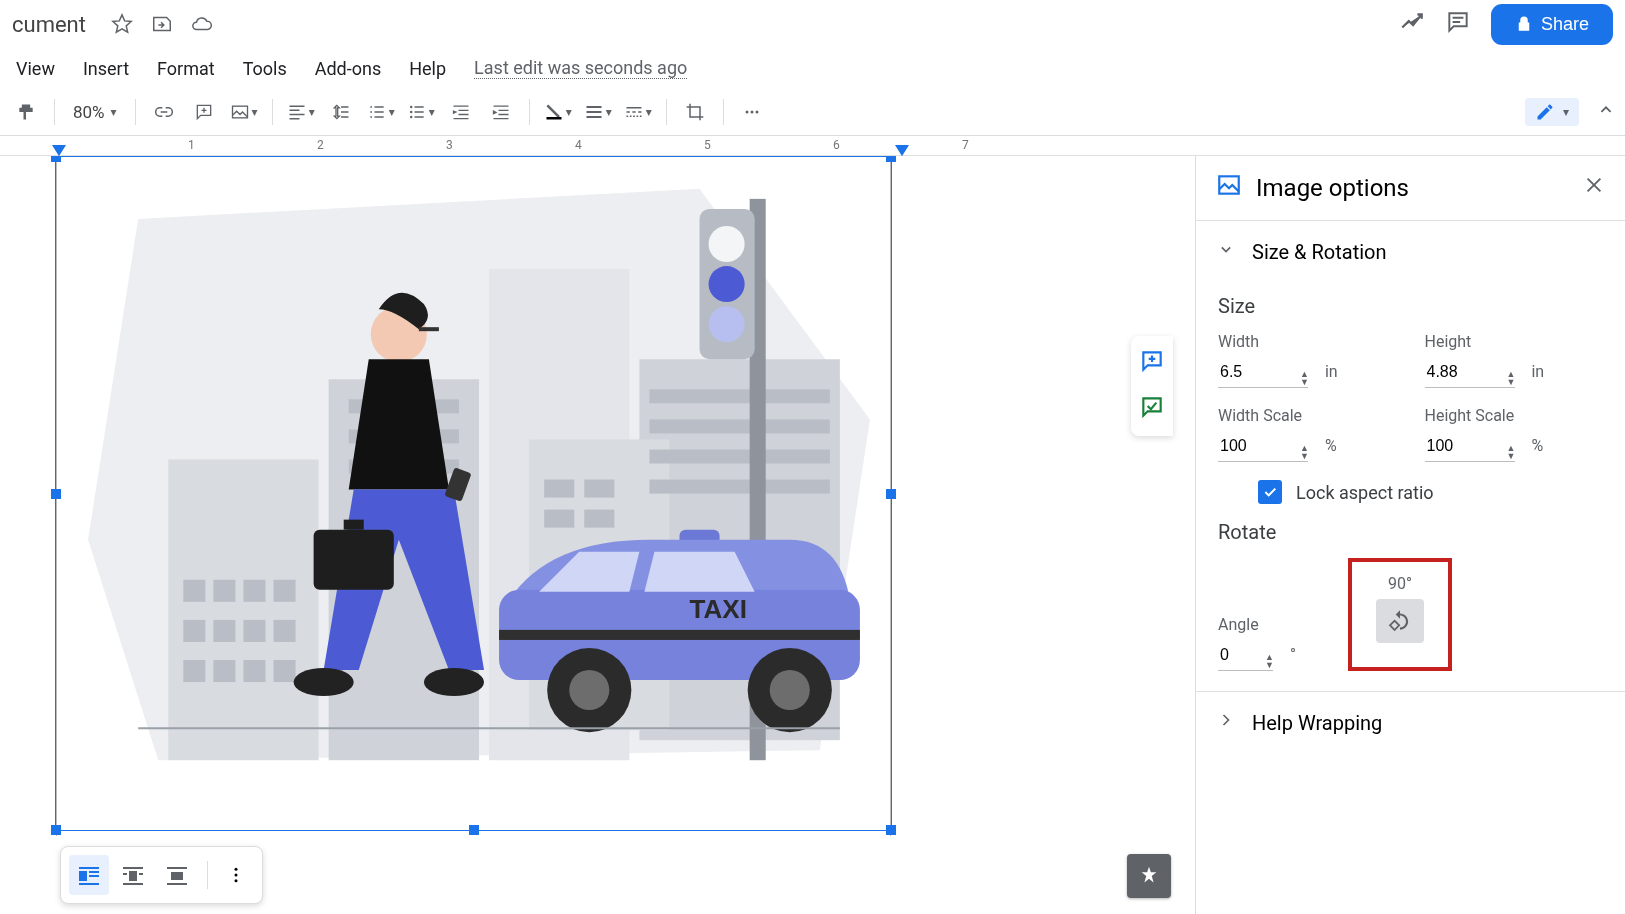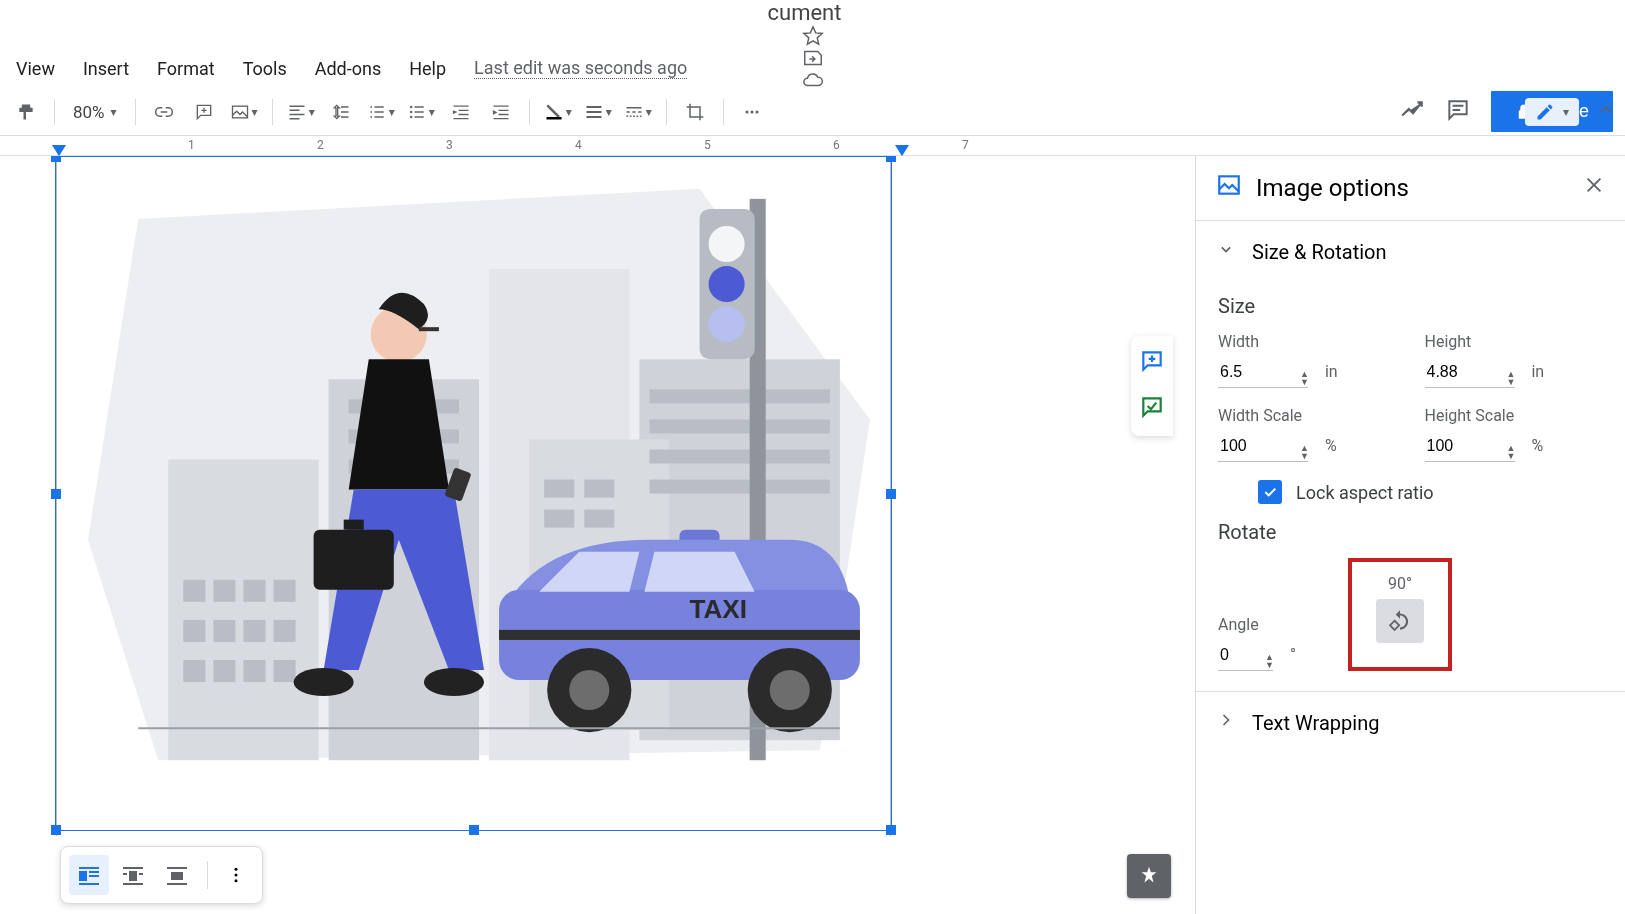--- a/index.html
+++ b/index.html
@@ -6,7 +6,7 @@
 body { font-family: 'Google Sans', Roboto, Arial, sans-serif; background: #fff; overflow: hidden; width: 1625px; height: 914px; position: relative; }
 
 
-.titlebar { display: flex; align-items: center; height: 48px; padding: 0 12px; flex-direction: column; }
+.titlebar { display: flex; align-items: center; height: 48px; padding: 0 12px; }
 .doc-title { font-size: 22px; color: #444; margin-right: 16px; }
 .title-icon { width: 24px; height: 24px; margin: 0 8px; color: #5f6368; display:flex; align-items:center; justify-content:center; cursor:pointer; }
 .title-icon svg { width: 22px; height: 22px; fill: currentColor; }

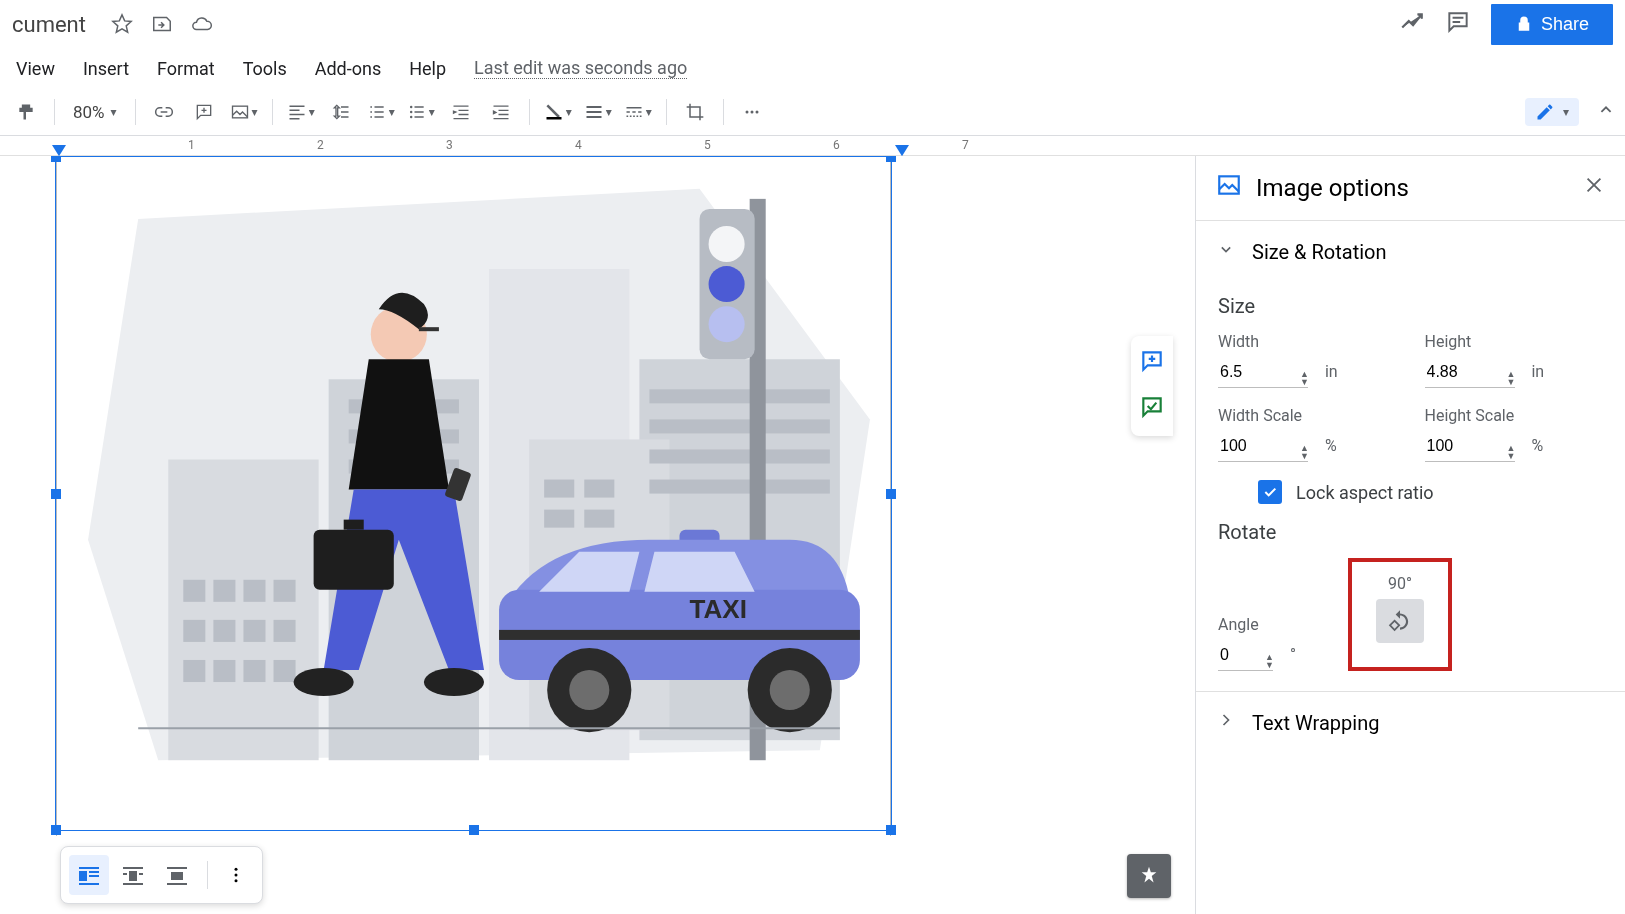--- a/index.html
+++ b/index.html
@@ -11,7 +11,7 @@
 .title-icon { width: 24px; height: 24px; margin: 0 8px; color: #5f6368; display:flex; align-items:center; justify-content:center; cursor:pointer; }
 .title-icon svg { width: 22px; height: 22px; fill: currentColor; }
 .titlebar-right { margin-left: auto; display:flex; align-items:center; gap: 20px; }
-.share-btn { background: #1a73e8; color: #fff; border: none; border-radius: 1px; padding: 10px 24px; font-size: 18px; font-weight: 500; display:flex; align-items:center; gap:8px; cursor:pointer; }
+.share-btn { background: #1a73e8; color: #fff; border: none; border-radius: 11px; padding: 10px 24px; font-size: 18px; font-weight: 500; display:flex; align-items:center; gap:8px; cursor:pointer; }
 .share-btn svg { width: 18px; height: 18px; fill: #fff; }
 .icon-btn-top { color:#5f6368; cursor:pointer; }
 .icon-btn-top svg { width:26px; height:26px; fill: currentColor; stroke: currentColor; }

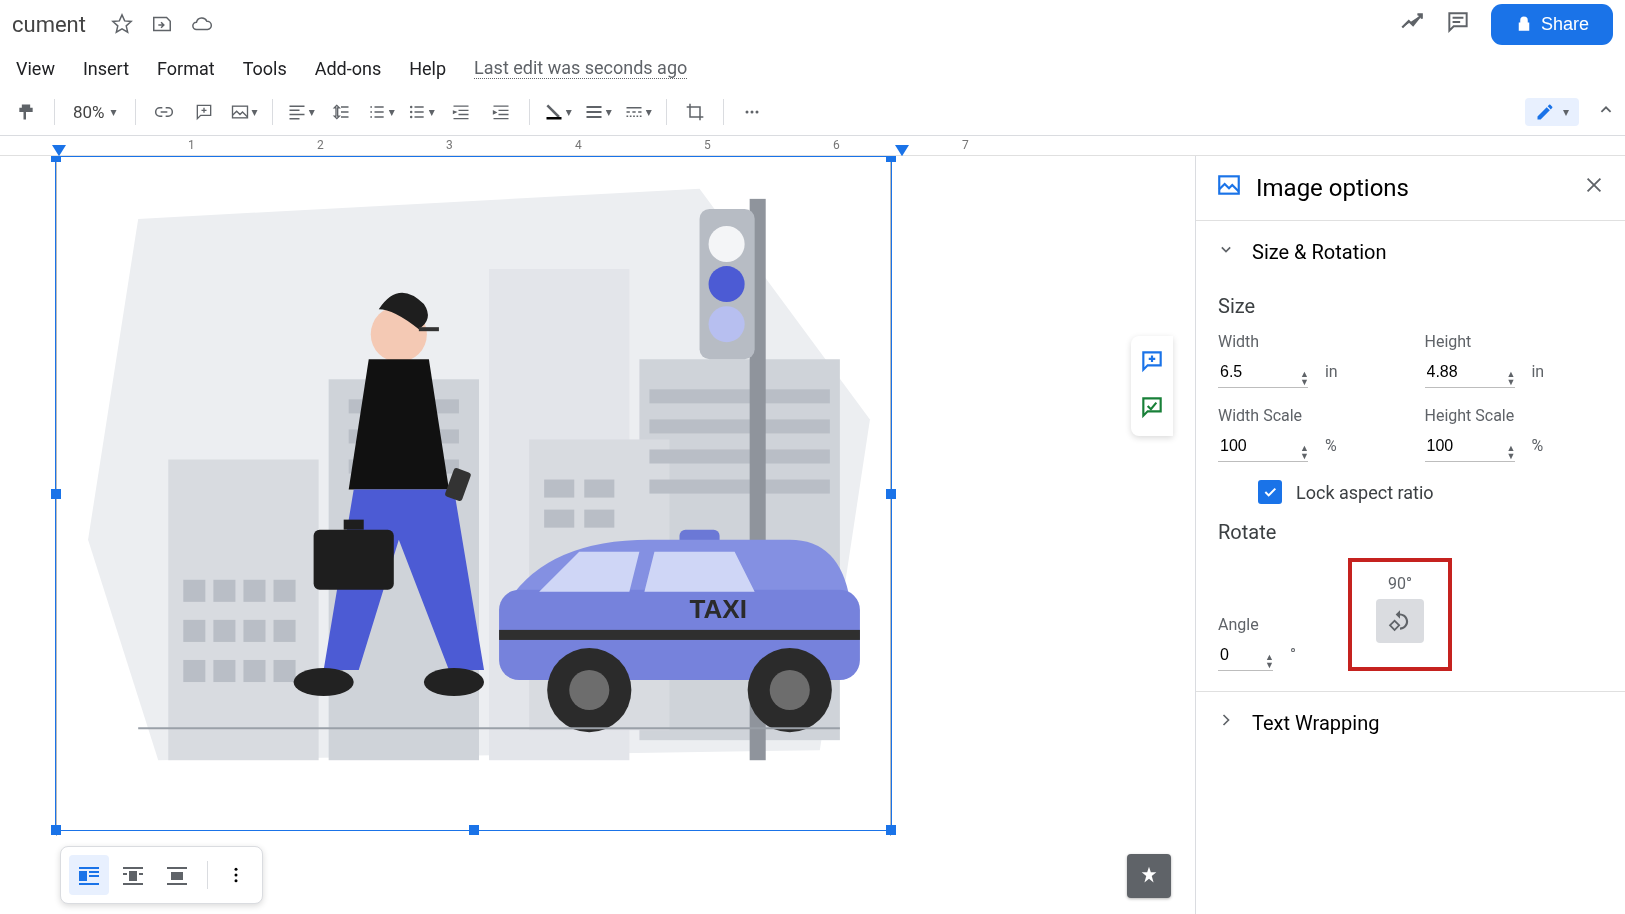--- a/index.html
+++ b/index.html
@@ -510,7 +510,7 @@
           <span class="chev"><svg width="20" height="20" viewBox="0 0 24 24">
                 <path d="M9 6l6 6-6 6" fill="none" stroke="#5f6368" stroke-width="2"></path>
               </svg></span>
-          <span>Text Wrapping</span>
+          <span>Help Wrapping</span>
         </div>
       </div>
     </div>

